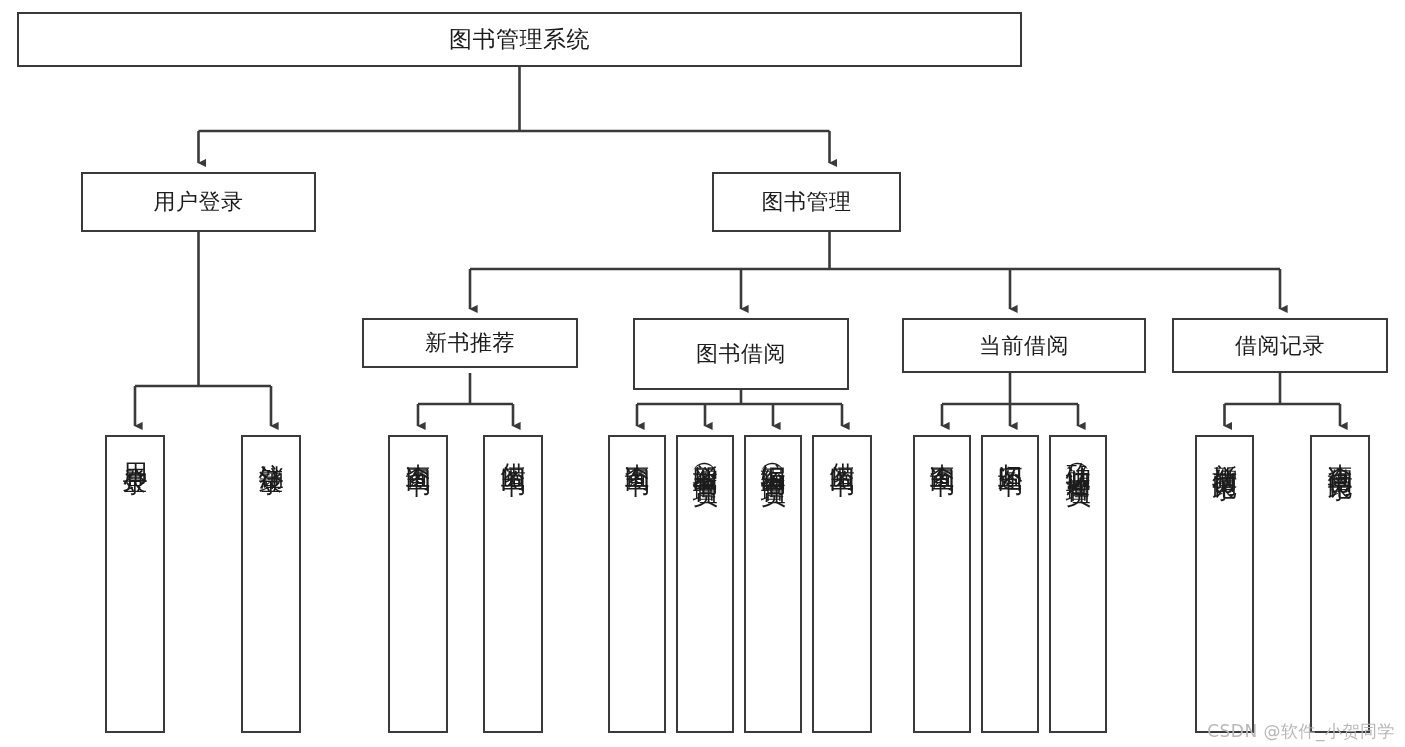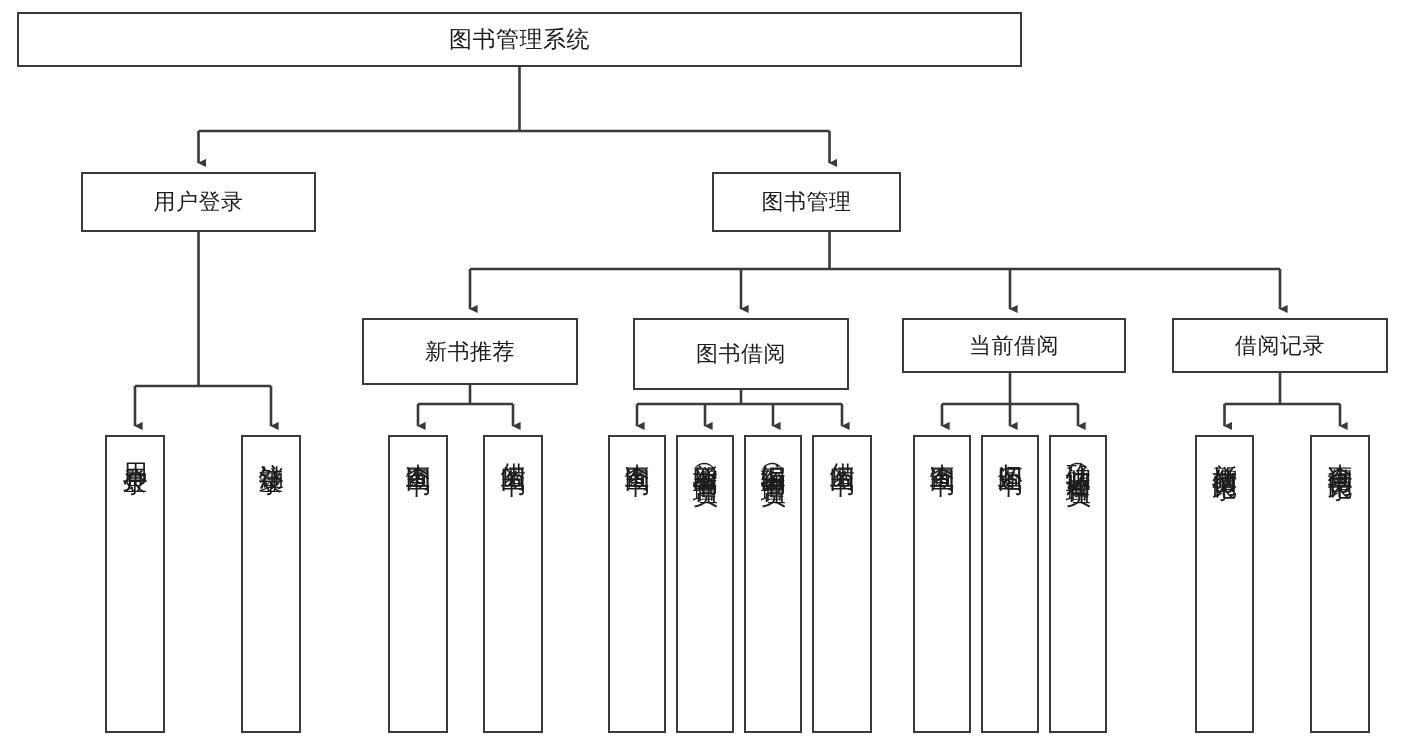--- a/index.html
+++ b/index.html
@@ -133,7 +133,7 @@
       <div class="node horizontal" style="left: 712px; top: 172px; width: 189px; height: 60px;">
         <span class="label">图书管理</span>
       </div>
-      <div class="node horizontal" style="left: 362px; top: 318px; width: 216px; height: 67px;">
+      <div class="node horizontal" style="left: 362px; top: 318px; width: 216px; height: 50px;">
         <span class="label">新书推荐</span>
       </div>
       <div class="node vertical" style="left: 388px; top: 435px; width: 60px; height: 298px;">

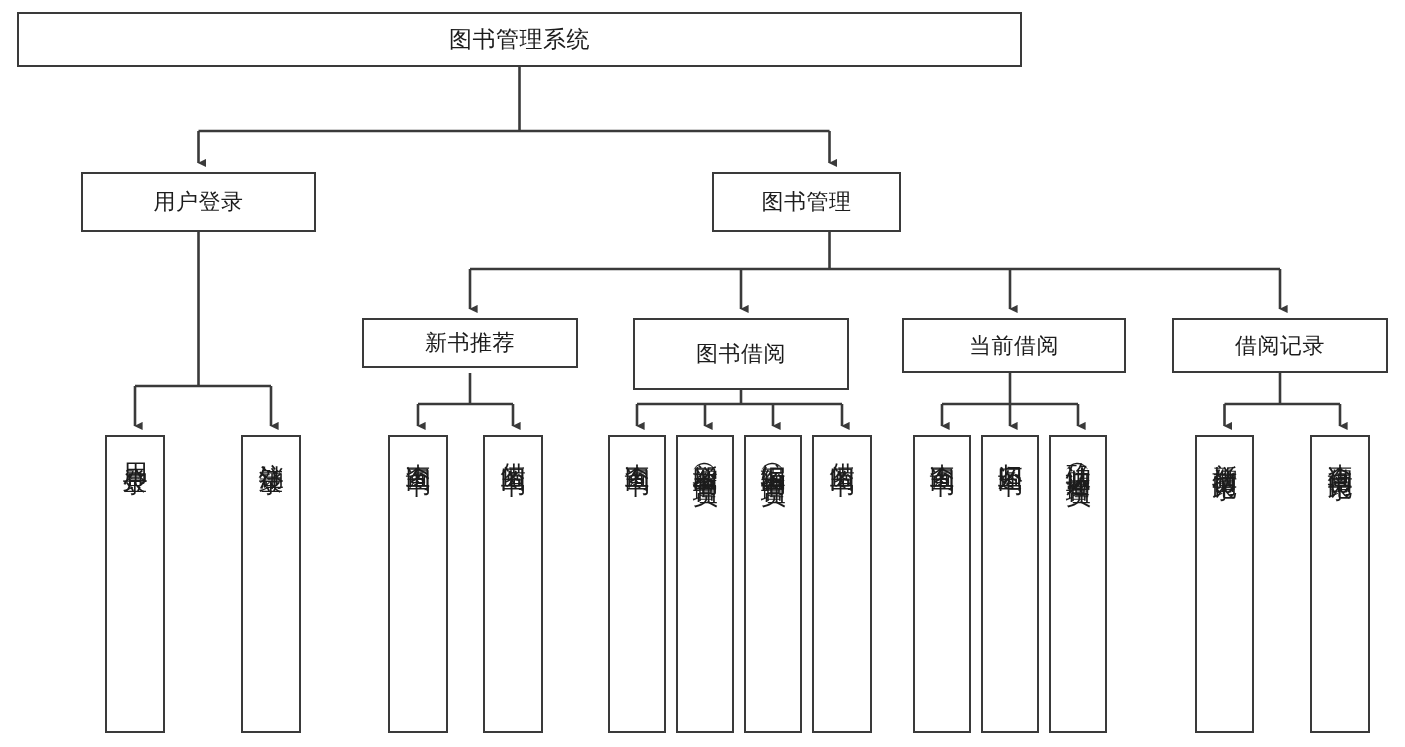--- a/index.html
+++ b/index.html
@@ -157,7 +157,7 @@
       <div class="node vertical" style="left: 812px; top: 435px; width: 60px; height: 298px;">
         <span class="label">借阅图书</span>
       </div>
-      <div class="node horizontal" style="left: 902px; top: 318px; width: 224px; height: 55px;">
+      <div class="node horizontal" style="left: 902px; top: 318px; width: 244px; height: 55px;">
         <span class="label">当前借阅</span>
       </div>
       <div class="node vertical" style="left: 913px; top: 435px; width: 58px; height: 298px;">

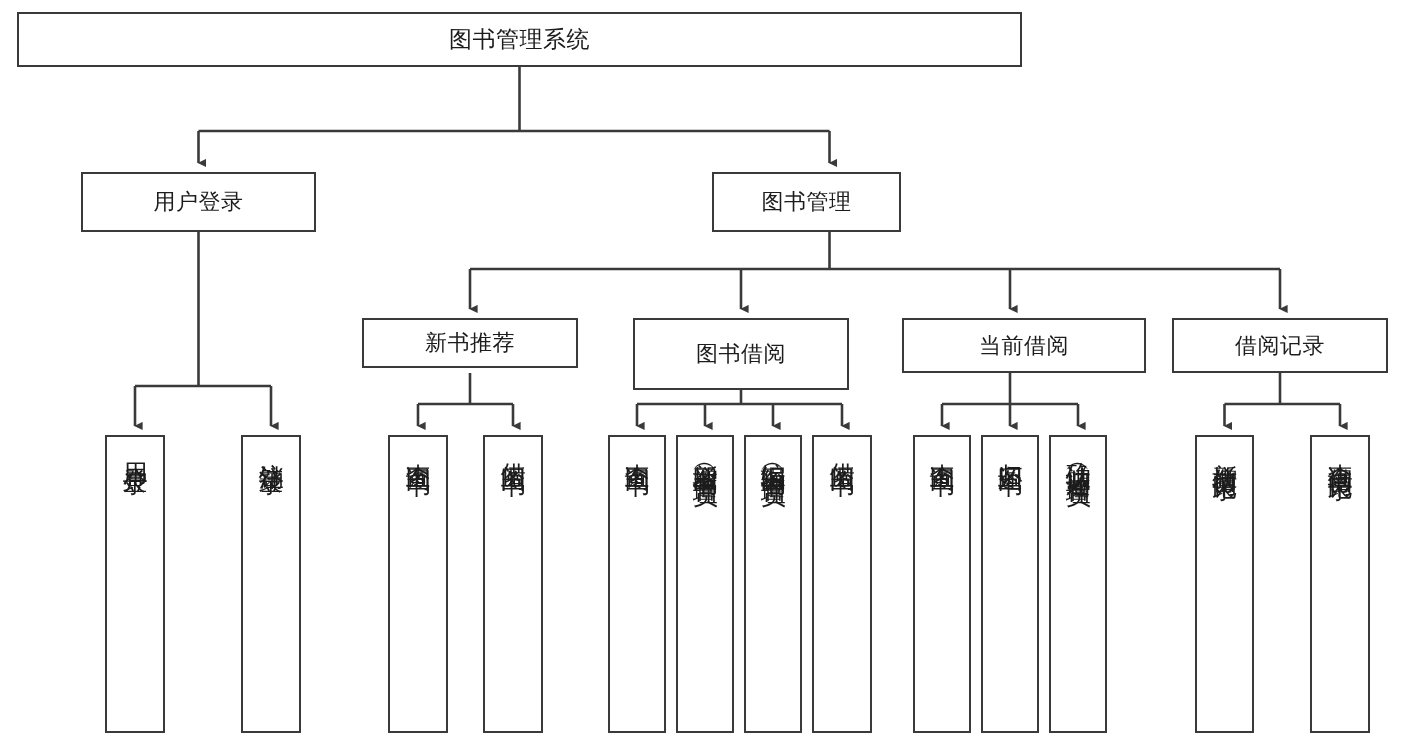--- a/index.html
+++ b/index.html
@@ -180,6 +180,7 @@
       </div>
     </div>
 
+  <div class="watermark">CSDN @软件_小贺同学</div>
 </div>
 
 </body></html>

